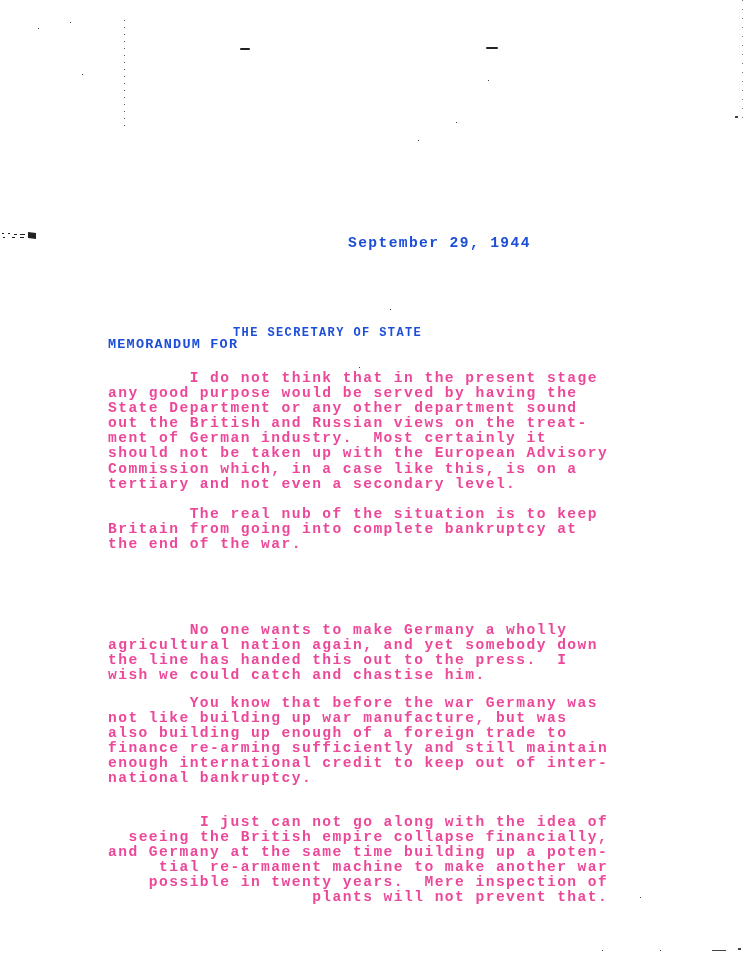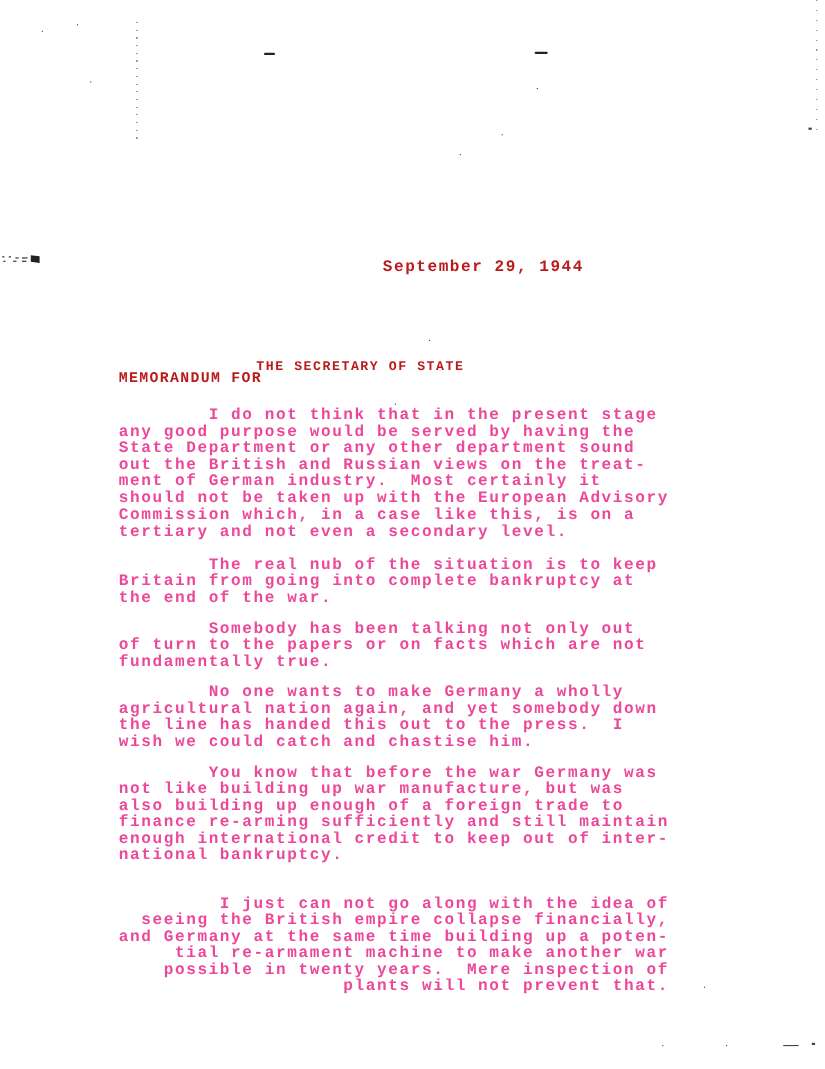--- a/index.html
+++ b/index.html
@@ -29,7 +29,7 @@
       line-height: 15px;
       letter-spacing: 1.4px;
       font-weight: bold;
-      color: #b91c1c;
+      color: #1d4ed8;
     }
     .date {
       left: 348px;

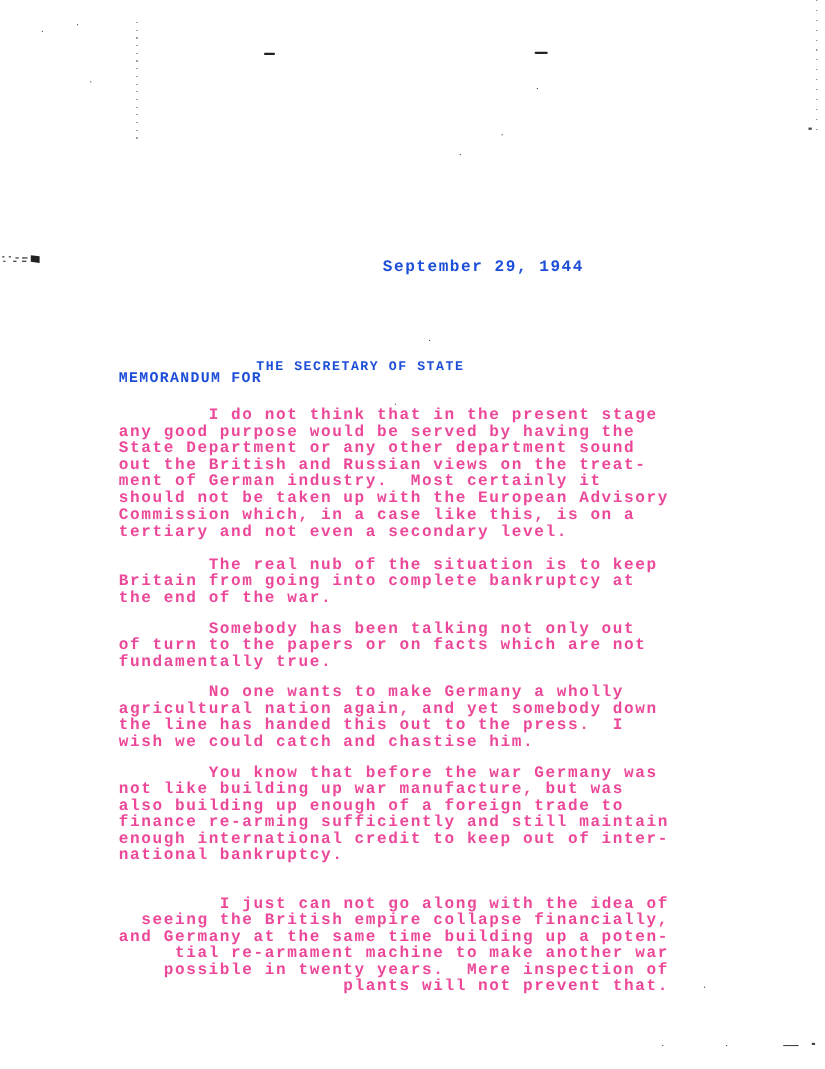--- a/index.html
+++ b/index.html
@@ -153,11 +153,6 @@
     <span class="pl">the end of the war.</span>
   </div>
 
-  <div class="para p3">
-    <span class="pl">        Somebody has been talking not only out</span>
-    <span class="pl">of turn to the papers or on facts which are not</span>
-    <span class="pl">fundamentally true.</span>
-  </div>
 
   <div class="para p4">
     <span class="pl">        No one wants to make Germany a wholly</span>

